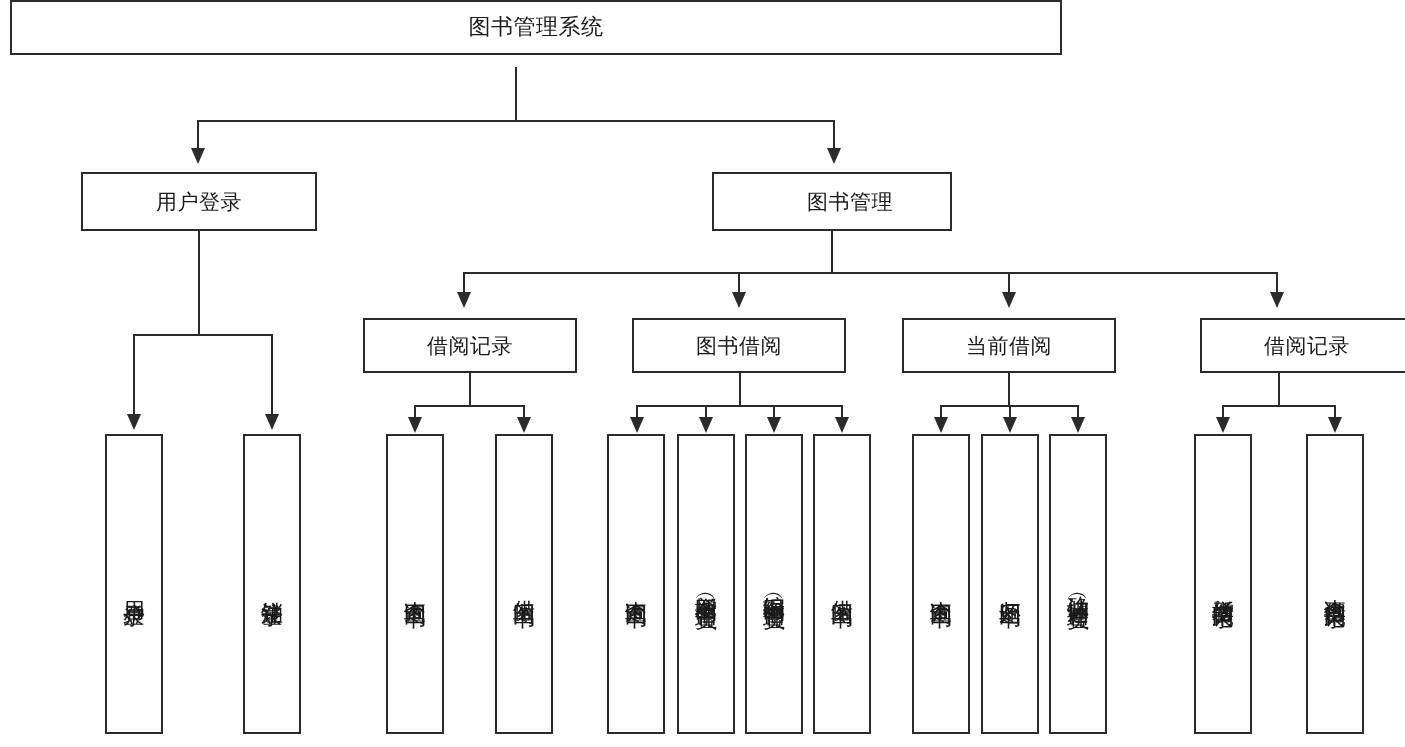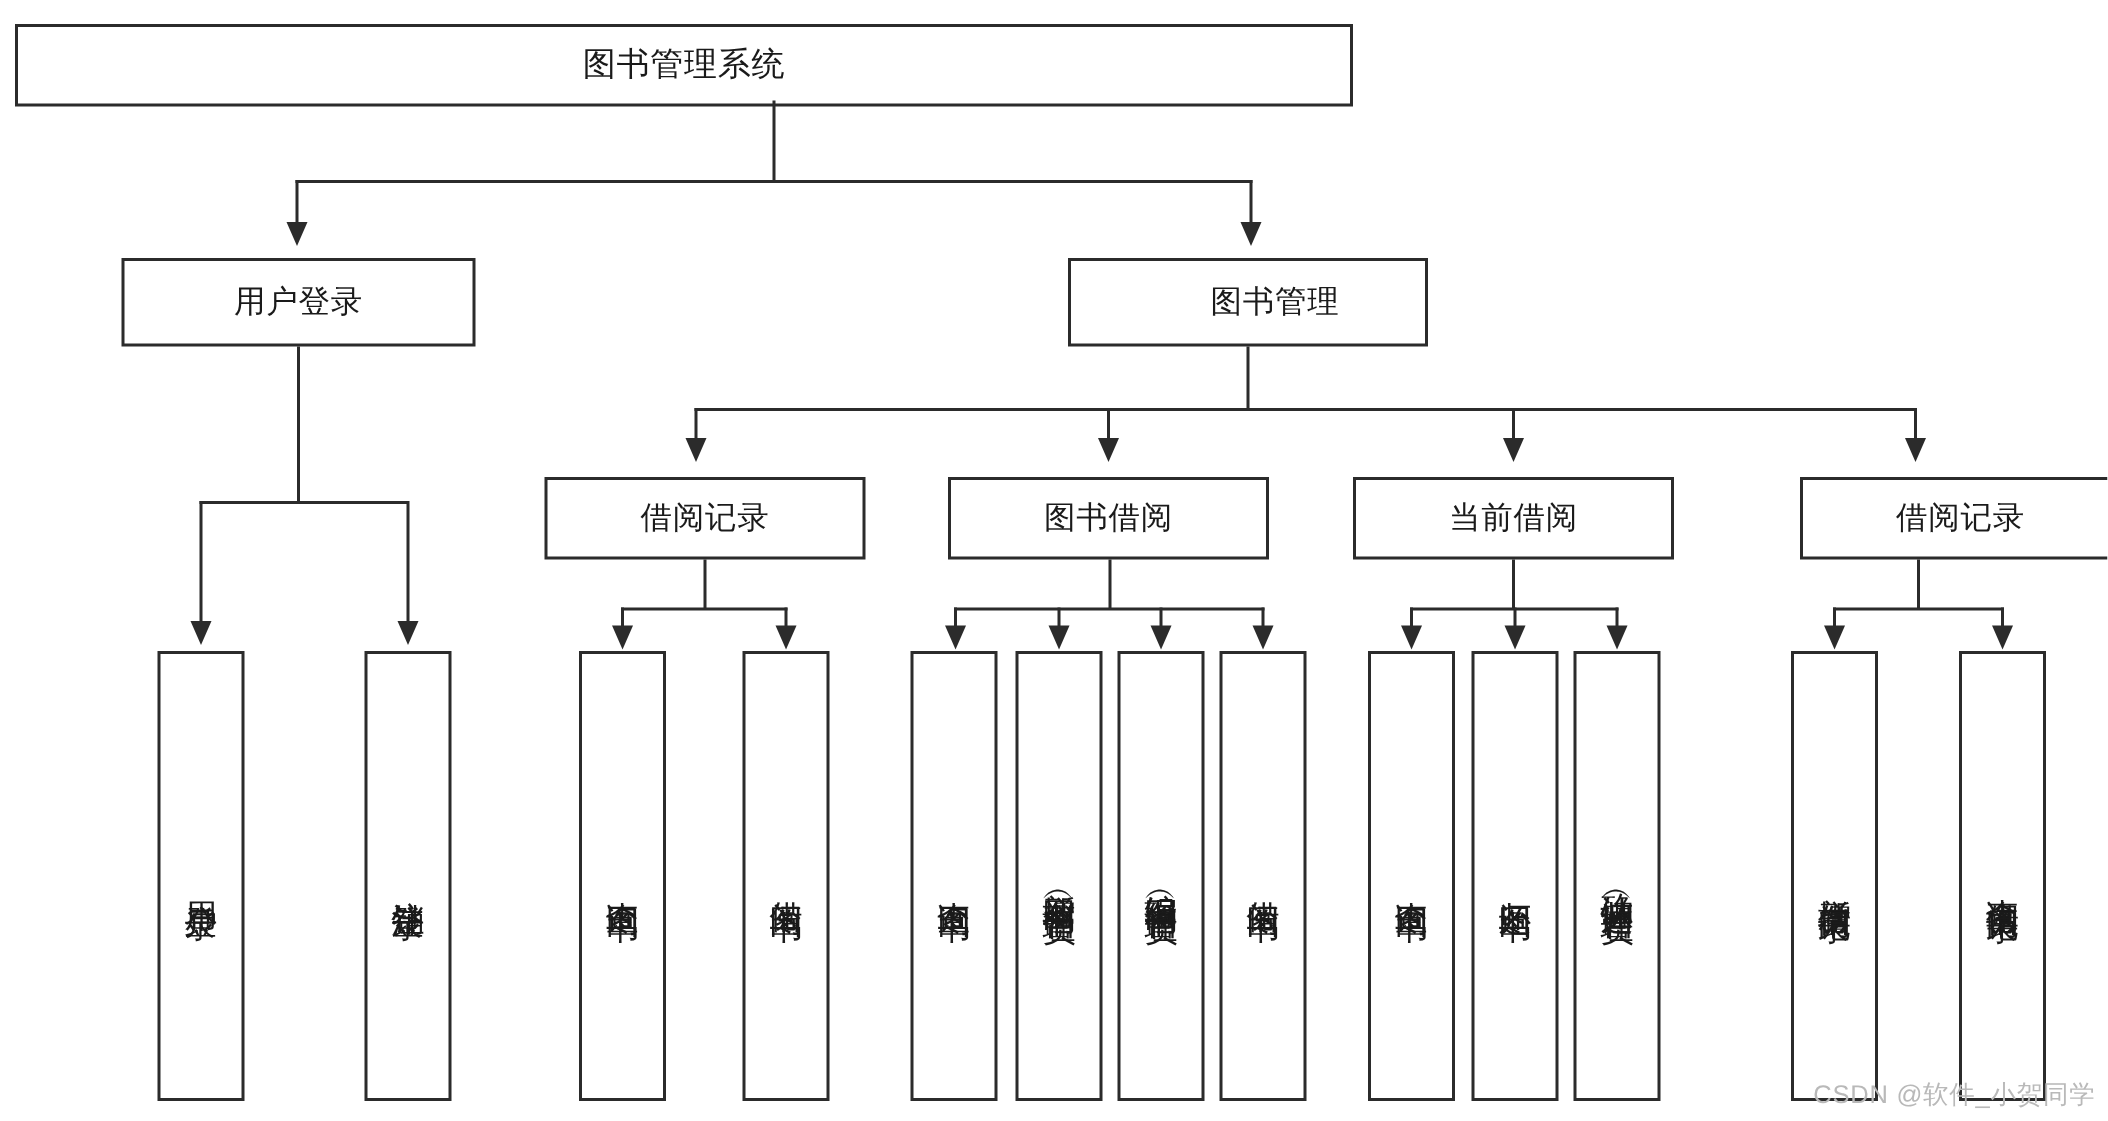--- a/index.html
+++ b/index.html
@@ -80,7 +80,7 @@
 
 <div id="canvas">
 
-  <div class="node h root" style="left:10px; top:16px; width:892px; height:55px;">
+  <div class="node h root" style="left:10px; top:0; width:1052px; height:55px;">
     <span>图书管理系统</span>
   </div>
 

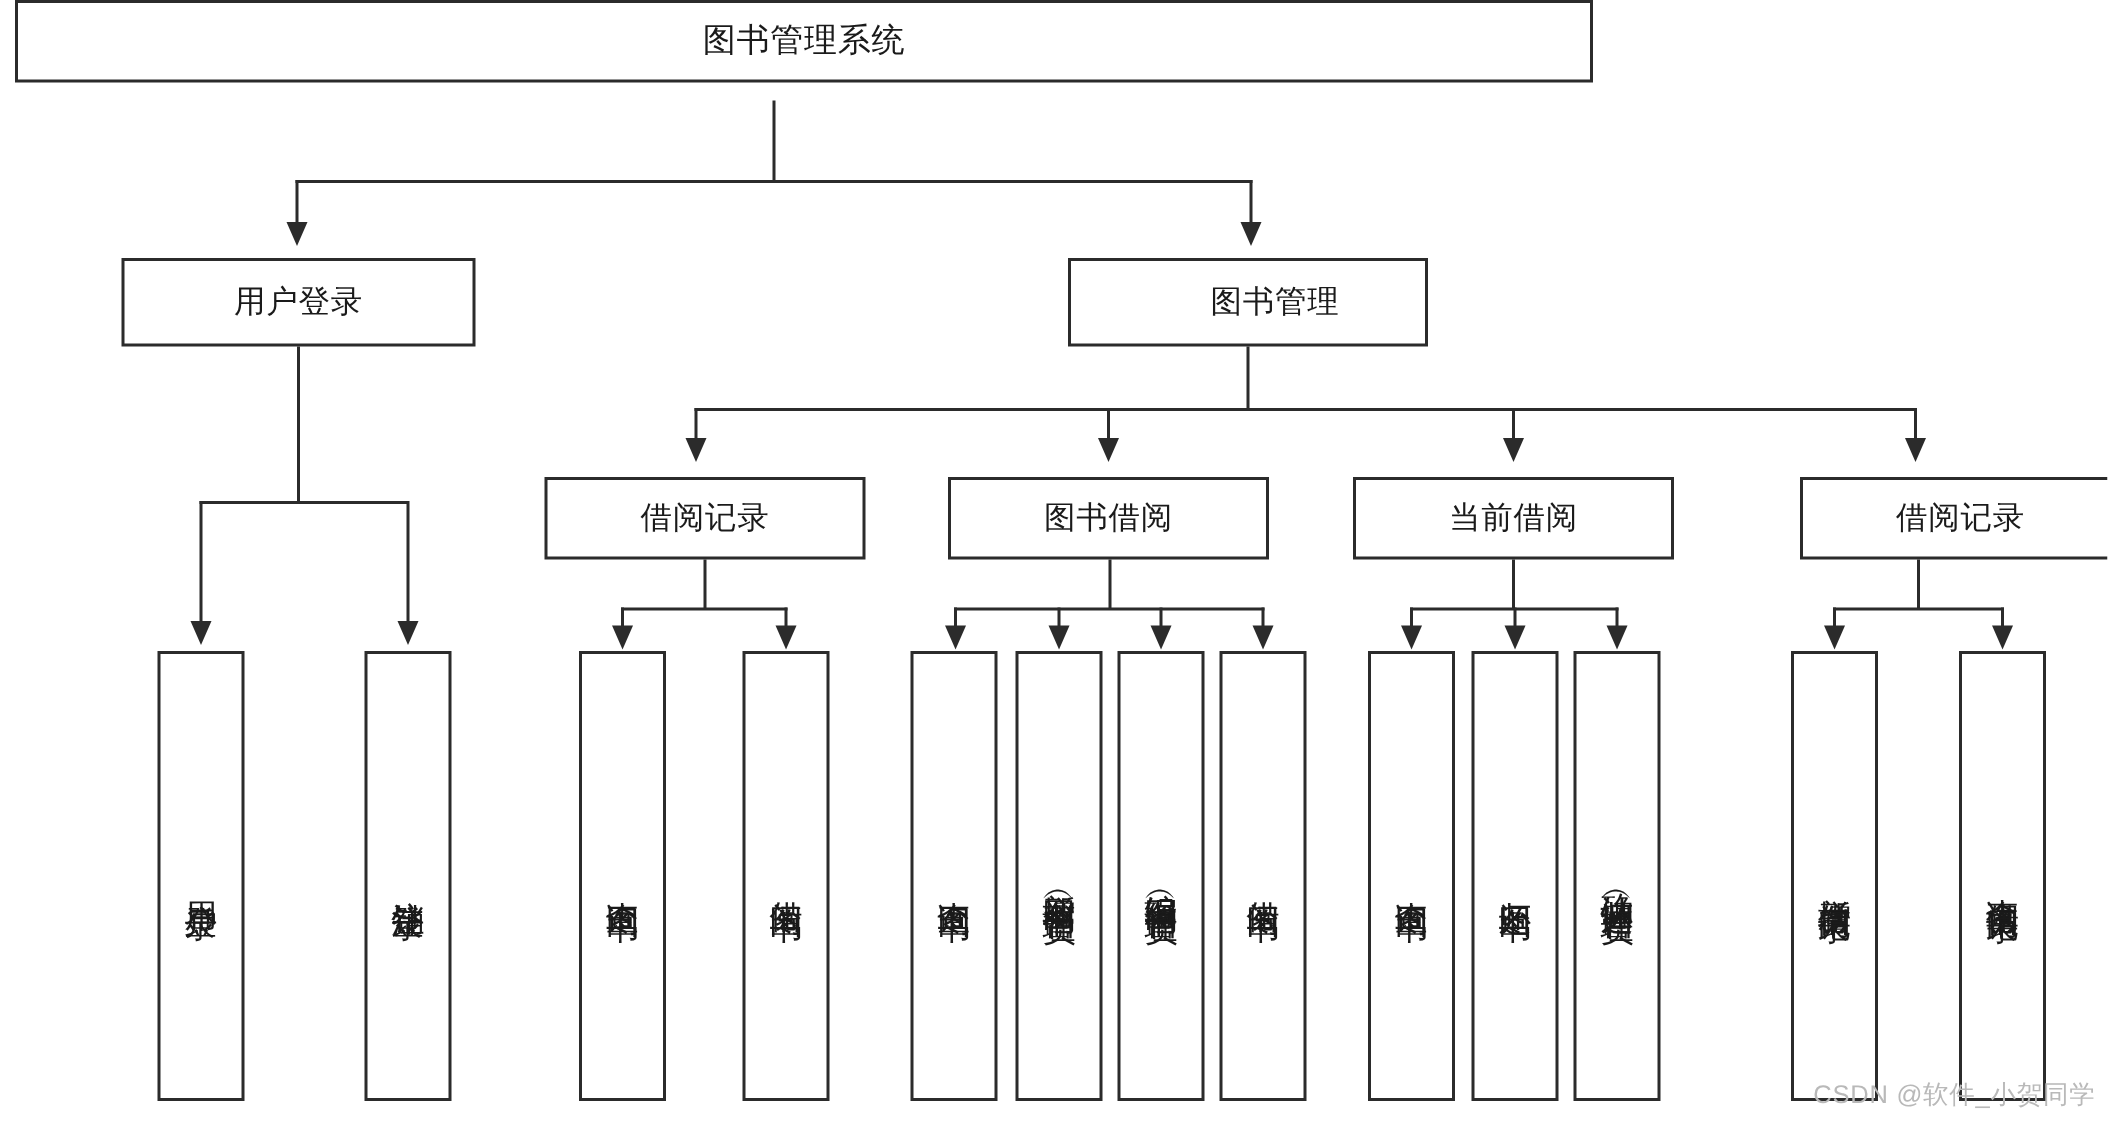--- a/index.html
+++ b/index.html
@@ -209,7 +209,6 @@
     <span class="vtxt">查询借阅记录</span>
   </div>
 
-  <div class="watermark">CSDN @软件_小贺同学</div>
 
 </div>
 

